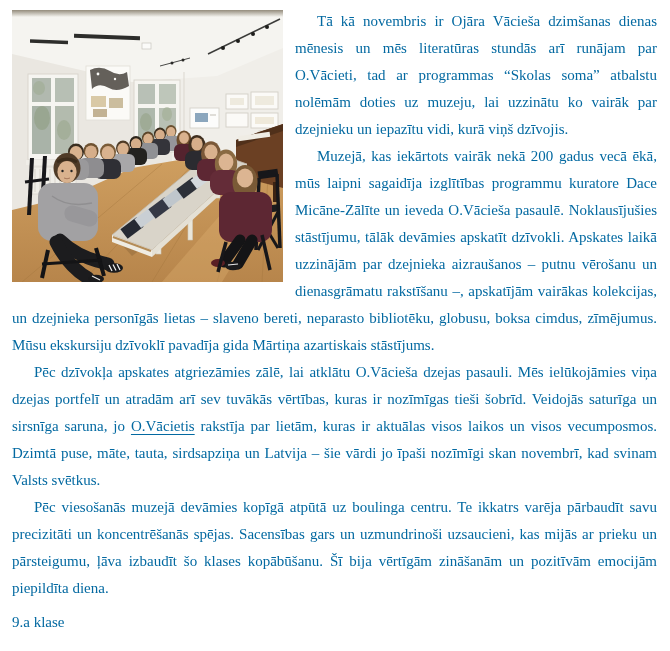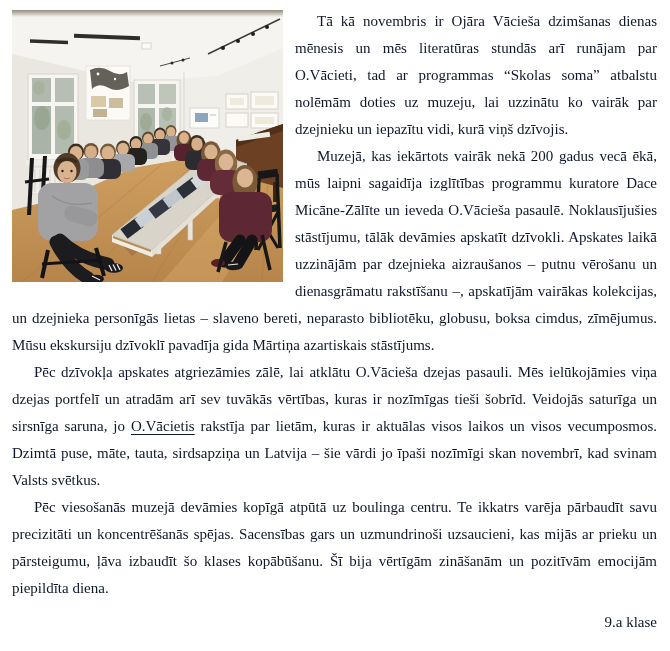--- a/index.html
+++ b/index.html
@@ -8,7 +8,7 @@
     box-sizing:border-box;width:670px;height:651px;
     padding:8px 13px 0 12px;
     font-family:"Liberation Serif","DejaVu Serif",serif;
-    font-size:15px;line-height:27px;color:#0f172a;
+    font-size:15px;line-height:27px;color:#0369a1;
     overflow:hidden;
   }
   .photo{

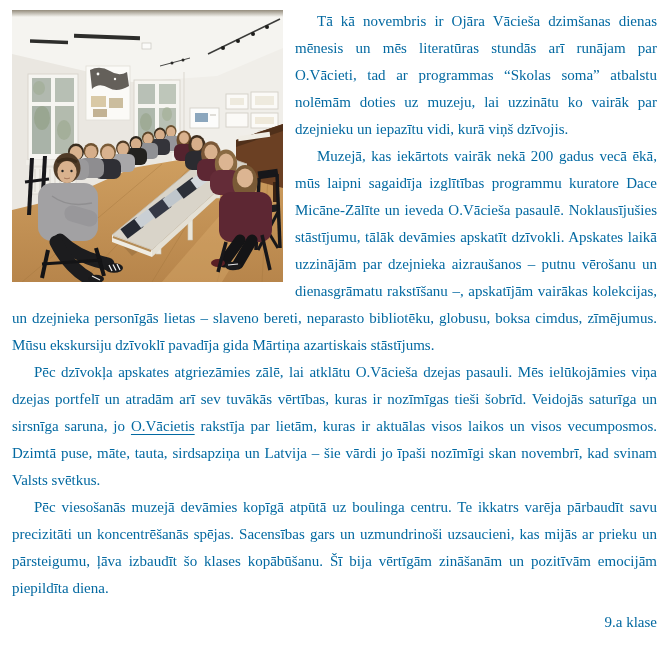--- a/index.html
+++ b/index.html
@@ -17,7 +17,7 @@
   }
   .photo svg{display:block;width:271px;height:272px;}
   p{margin:0;text-align:justify;text-indent:22px;}
-  .signature{text-align:right;text-indent:0;margin-top:7px;}
+  .signature{text-indent:0;margin-top:7px;}
   .misspelled{
     text-decoration-line:underline;
     text-decoration-style:wavy;

